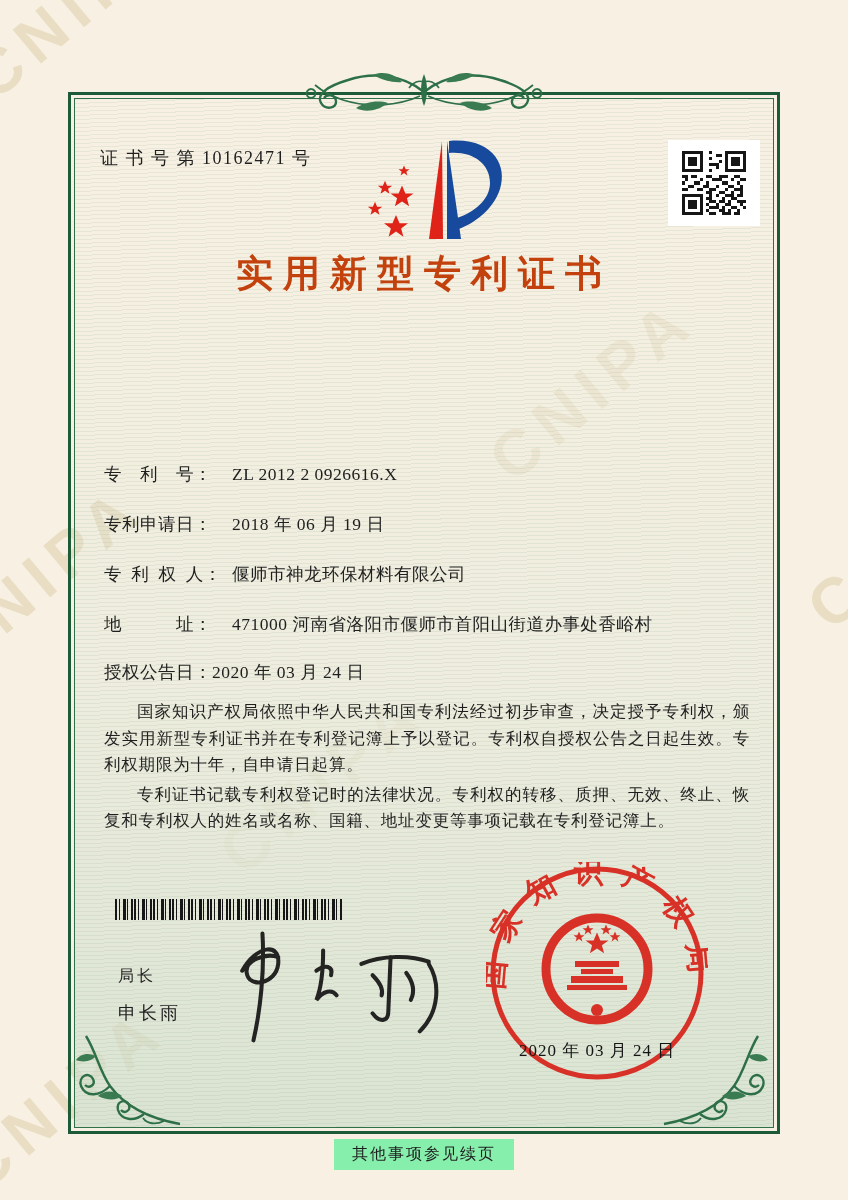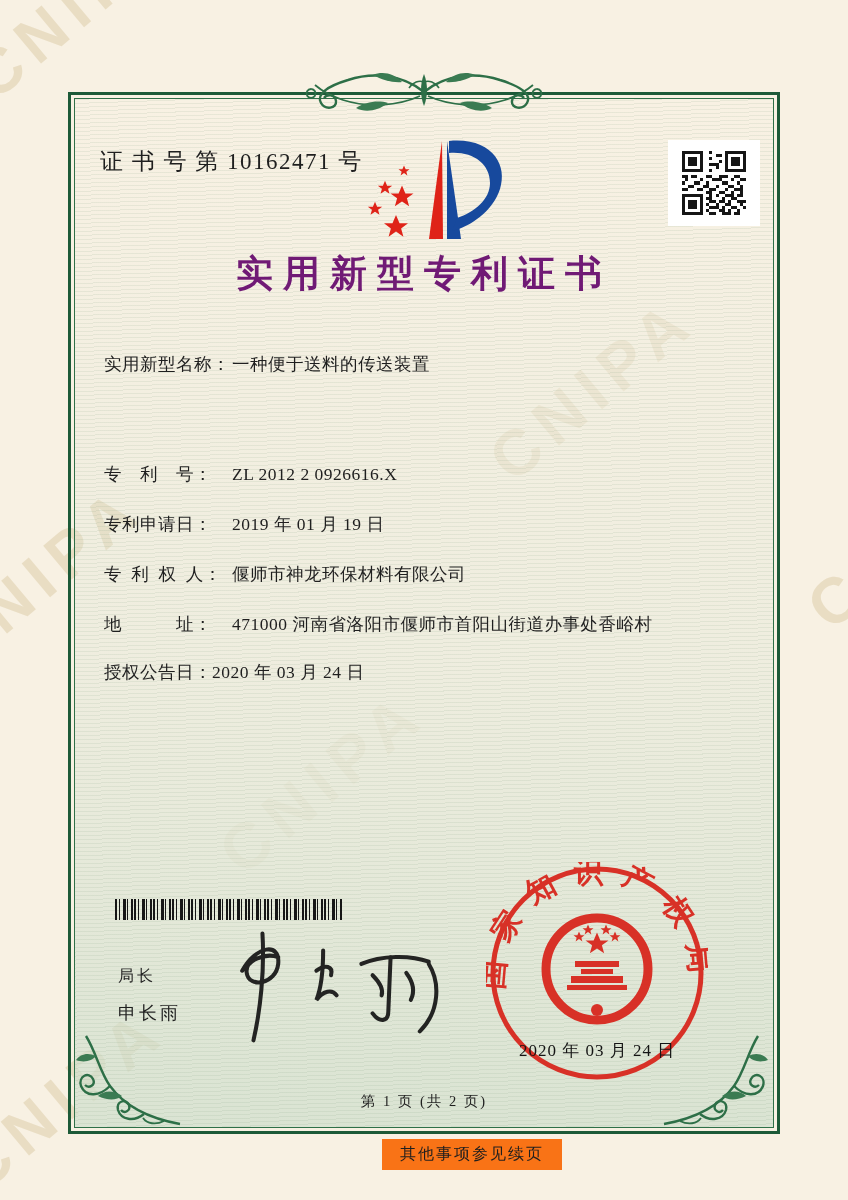--- a/index.html
+++ b/index.html
@@ -34,7 +34,7 @@
   }
   .ornament{position:absolute;}
   
-  .cert-no{position:absolute;left:100px;top:146px;font-size:23px;letter-spacing:1.5px;}
+  .cert-no{position:absolute;left:100px;top:146px;font-size:18px;letter-spacing:1.5px;}
   .logo{position:absolute;left:352px;top:131px;}
   .qr-box{position:absolute;left:668px;top:140px;width:92px;height:86px;background:#fff;
           display:flex;align-items:center;justify-content:center;}

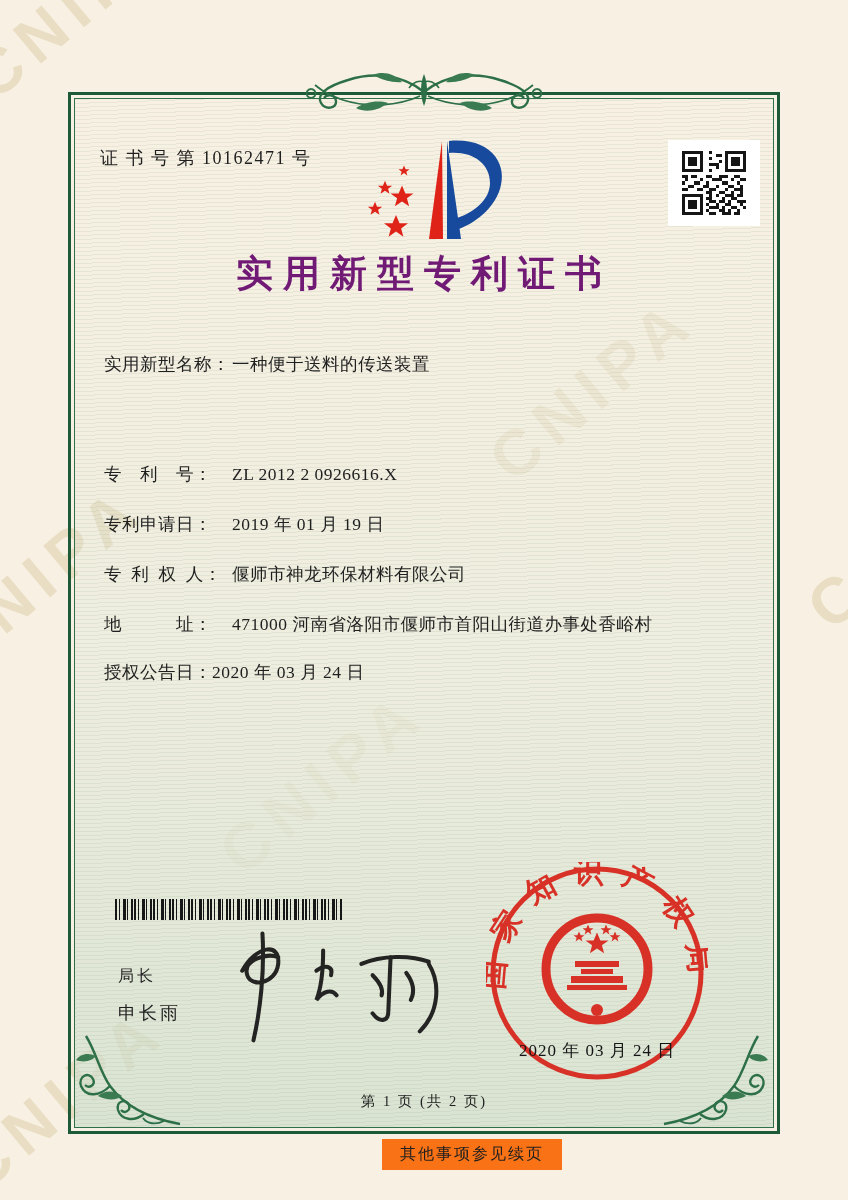--- a/index.html
+++ b/index.html
@@ -39,7 +39,7 @@
   .qr-box{position:absolute;left:668px;top:140px;width:92px;height:86px;background:#fff;
           display:flex;align-items:center;justify-content:center;}
   .title{position:absolute;left:0;right:0;top:249px;text-align:center;
-         font-size:37px;font-weight:bold;letter-spacing:10px;color:#701a75;}
+         font-size:37px;font-weight:bold;letter-spacing:10px;color:#c2410c;}
   
   .frow{position:absolute;left:104px;font-size:17.5px;letter-spacing:0.5px;white-space:nowrap;}
   .flabel{display:inline-block;min-width:128px;white-space:pre;}

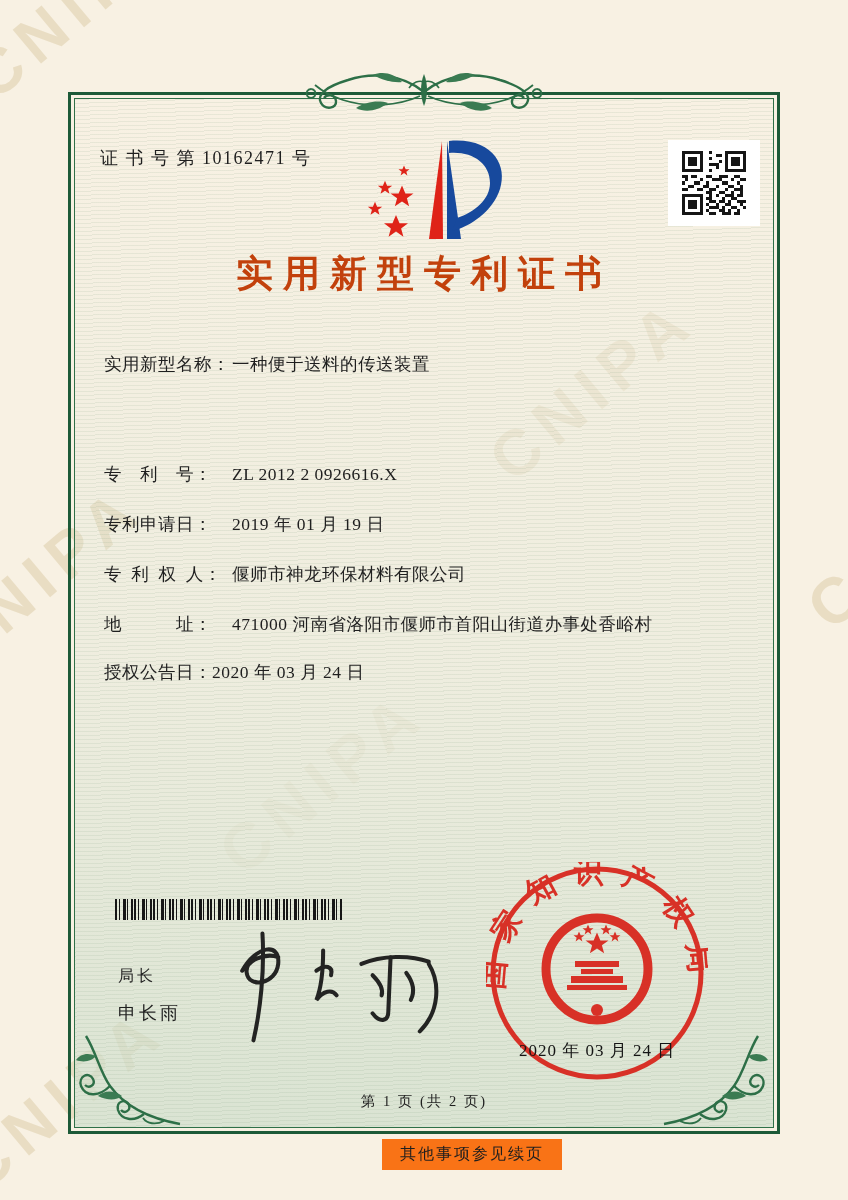--- a/index.html
+++ b/index.html
@@ -163,9 +163,6 @@
 
   <div class="title">实用新型专利证书</div>
 
-  <div class="frow" style="top:352px;">
-    <span class="flabel">实用新型名称：</span><span class="fvalue">一种便于送料的传送装置</span>
-  </div>
   <div class="frow" style="top:462px;">
     <span class="flabel">专　利　号：</span><span class="fvalue">ZL 2012 2 0926616.X</span>
   </div>

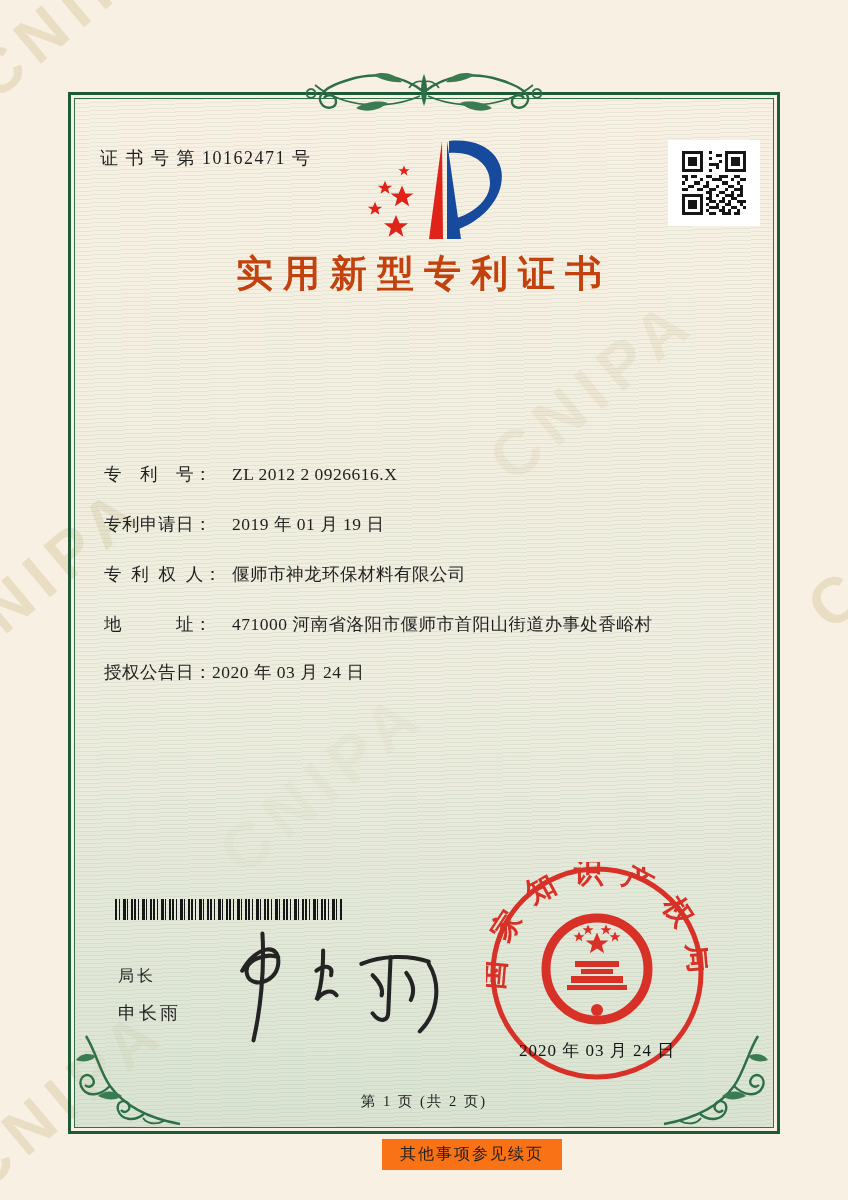--- a/index.html
+++ b/index.html
@@ -167,7 +167,7 @@
     <span class="flabel">专　利　号：</span><span class="fvalue">ZL 2012 2 0926616.X</span>
   </div>
   <div class="frow" style="top:512px;">
-    <span class="flabel">专利申请日：</span><span class="fvalue">2019 年 01 月 19 日</span>
+    <span class="flabel">专利申请日：</span><span class="fvalue">2018 年 06 月 19 日</span>
   </div>
   <div class="frow" style="top:562px;">
     <span class="flabel">专 利 权 人：</span><span class="fvalue">偃师市神龙环保材料有限公司</span>

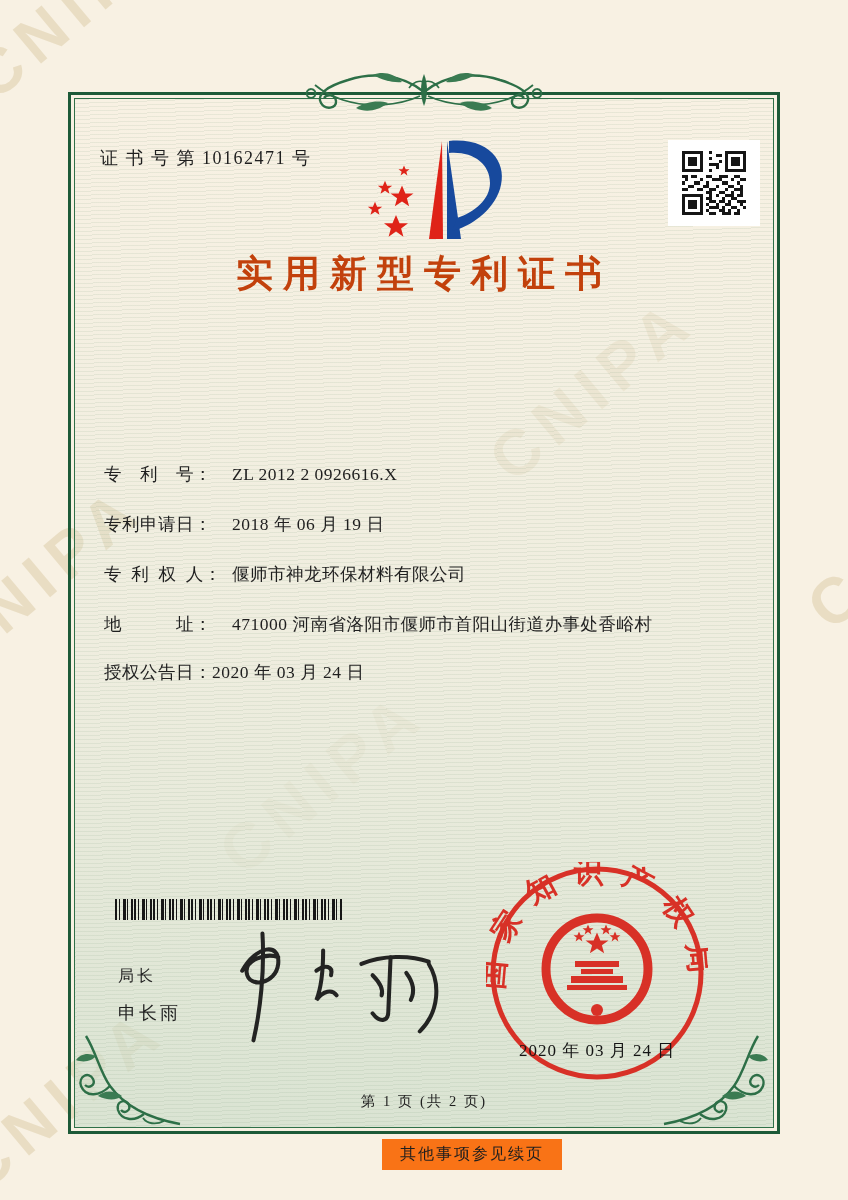--- a/index.html
+++ b/index.html
@@ -180,6 +180,10 @@
     <span>授权公告日：</span><span>2020 年 03 月 24 日</span>
   </div>
 
+  <div class="paras">
+    <p>国家知识产权局依照中华人民共和国专利法经过初步审查，决定授予专利权，颁发实用新型专利证书并在专利登记簿上予以登记。专利权自授权公告之日起生效。专利权期限为十年，自申请日起算。</p>
+    <p>专利证书记载专利权登记时的法律状况。专利权的转移、质押、无效、终止、恢复和专利权人的姓名或名称、国籍、地址变更等事项记载在专利登记簿上。</p>
+  </div>
 
   <div class="barcode"></div>
 

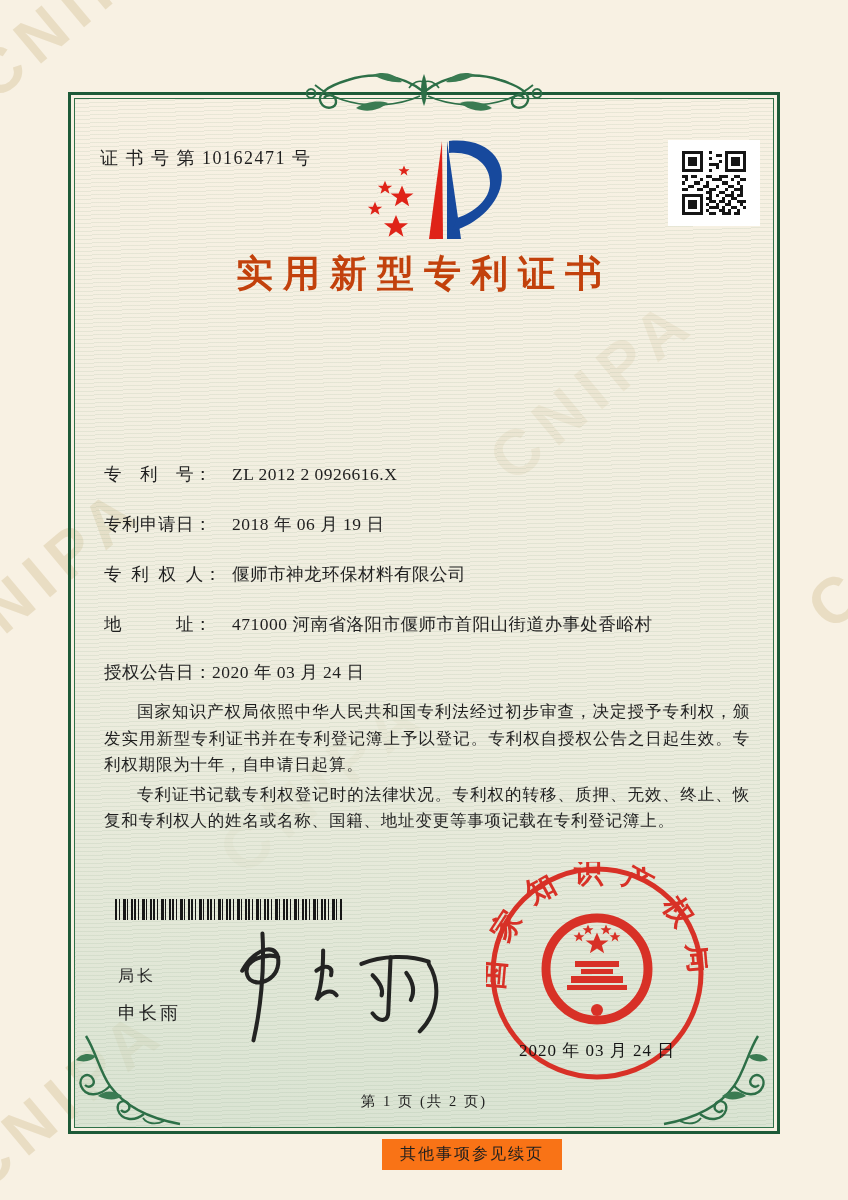--- a/index.html
+++ b/index.html
@@ -229,7 +229,6 @@
   </svg>
   <div class="seal-date">2020 年 03 月 24 日</div>
 
-  <div class="page-indicator">第 1 页 (共 2 页)</div>
   <div class="continuation">其他事项参见续页</div>
 
 </div>

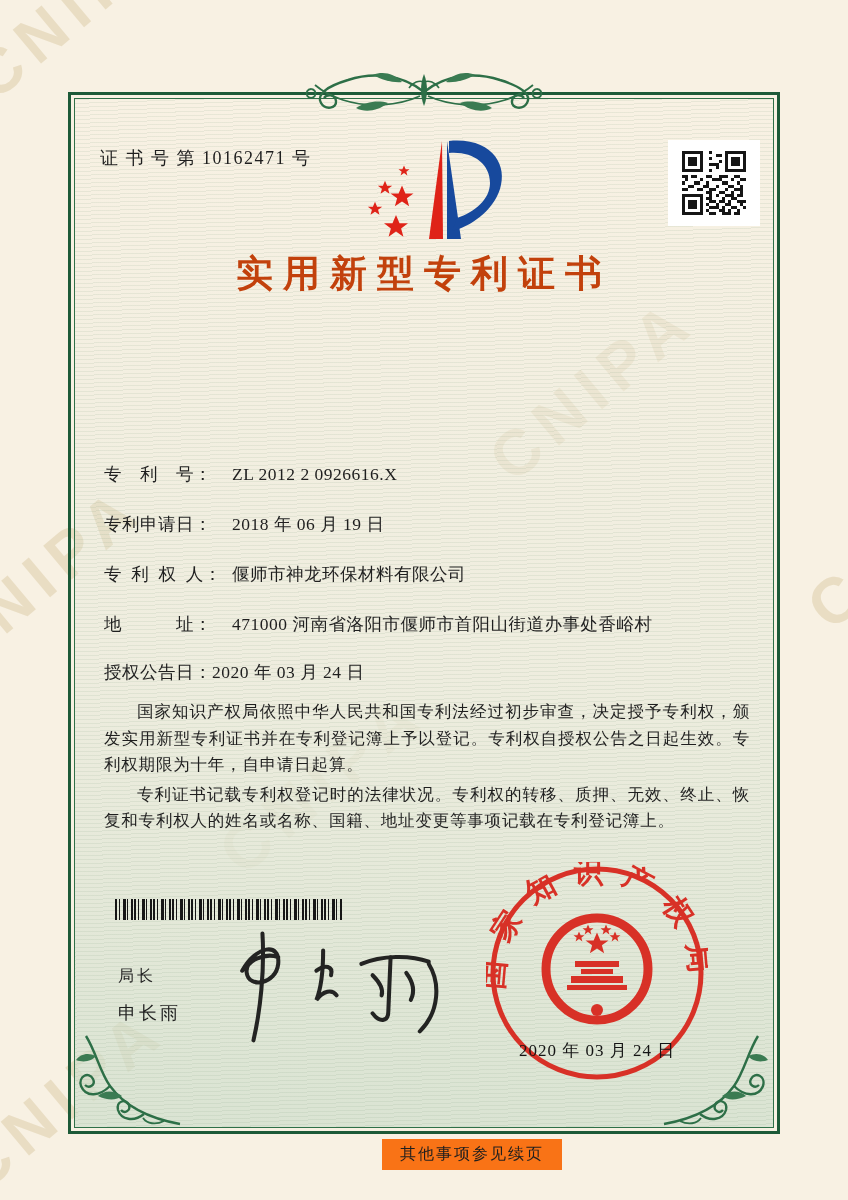--- a/index.html
+++ b/index.html
@@ -67,7 +67,7 @@
   .page-indicator{position:absolute;left:0;right:0;top:1092px;text-align:center;
                   font-size:14.5px;letter-spacing:2px;}
   .continuation{position:absolute;left:50%;transform:translateX(-50%);top:1139px;
-                background:#f97316;padding:5px 18px;font-size:16px;letter-spacing:2px;white-space:nowrap;margin-left:48px;}
+                background:#86efac;padding:5px 18px;font-size:16px;letter-spacing:2px;white-space:nowrap;}
 </style>
 </head>
 <body>

